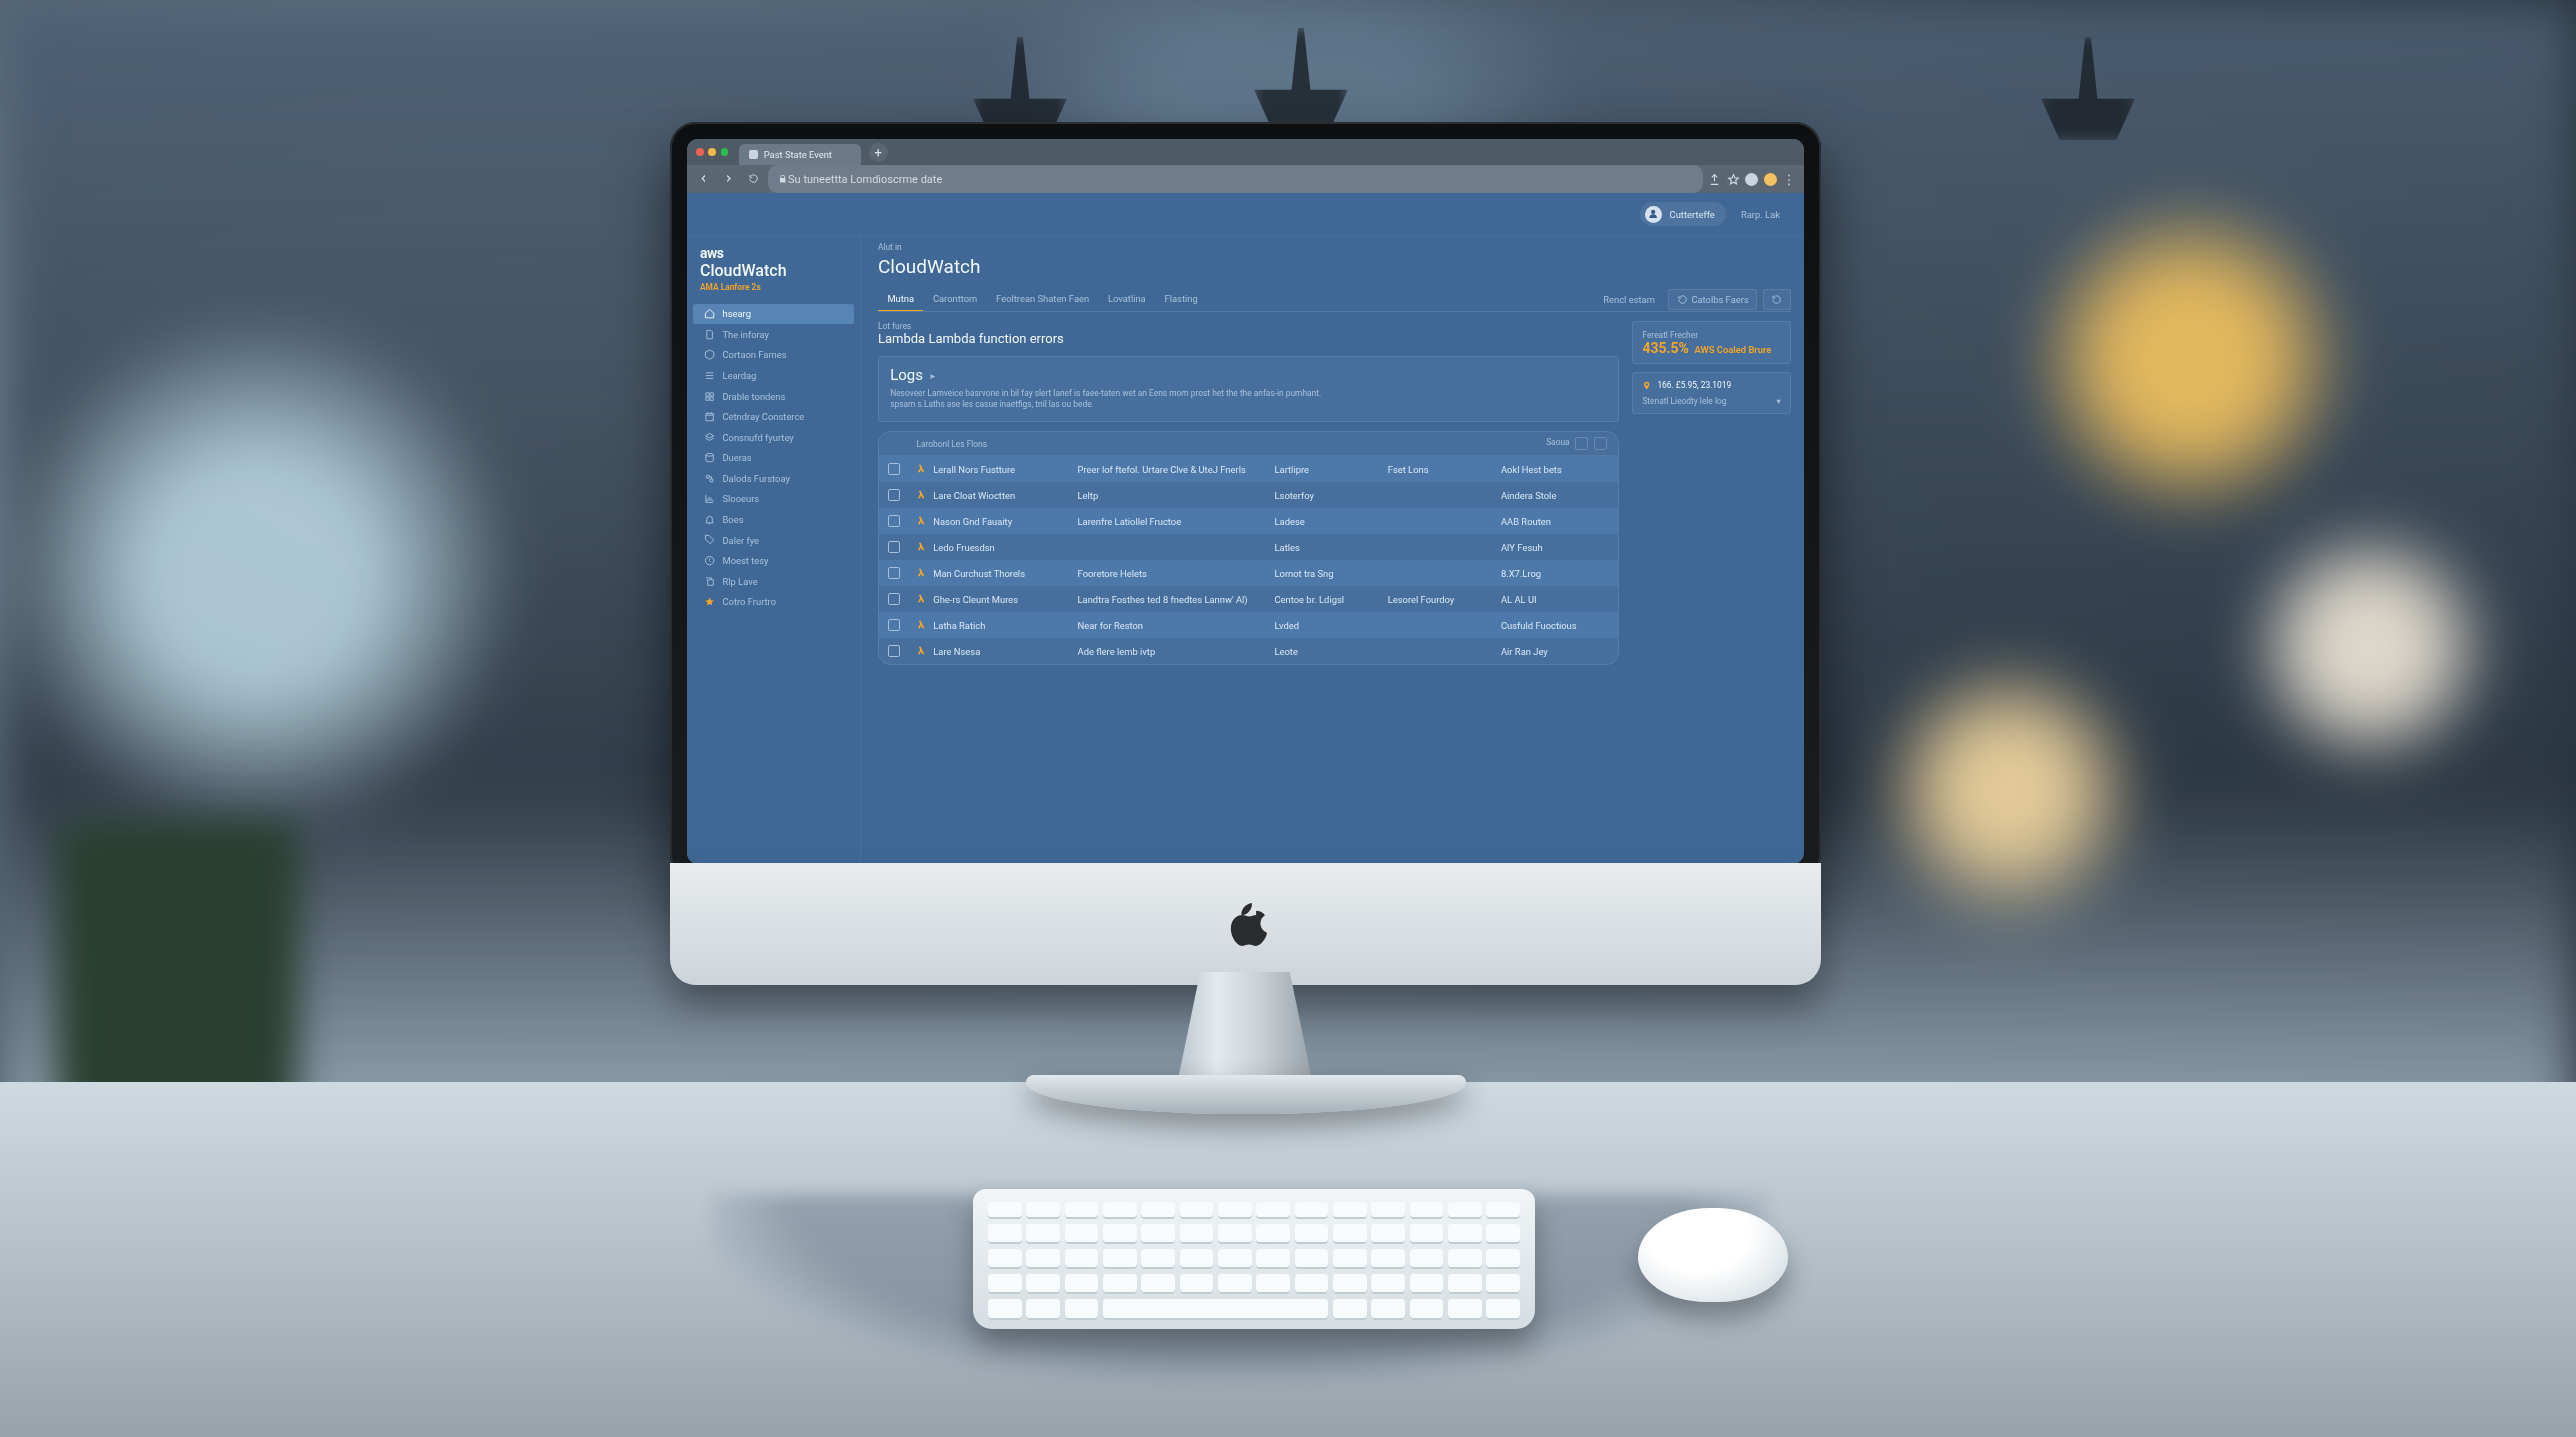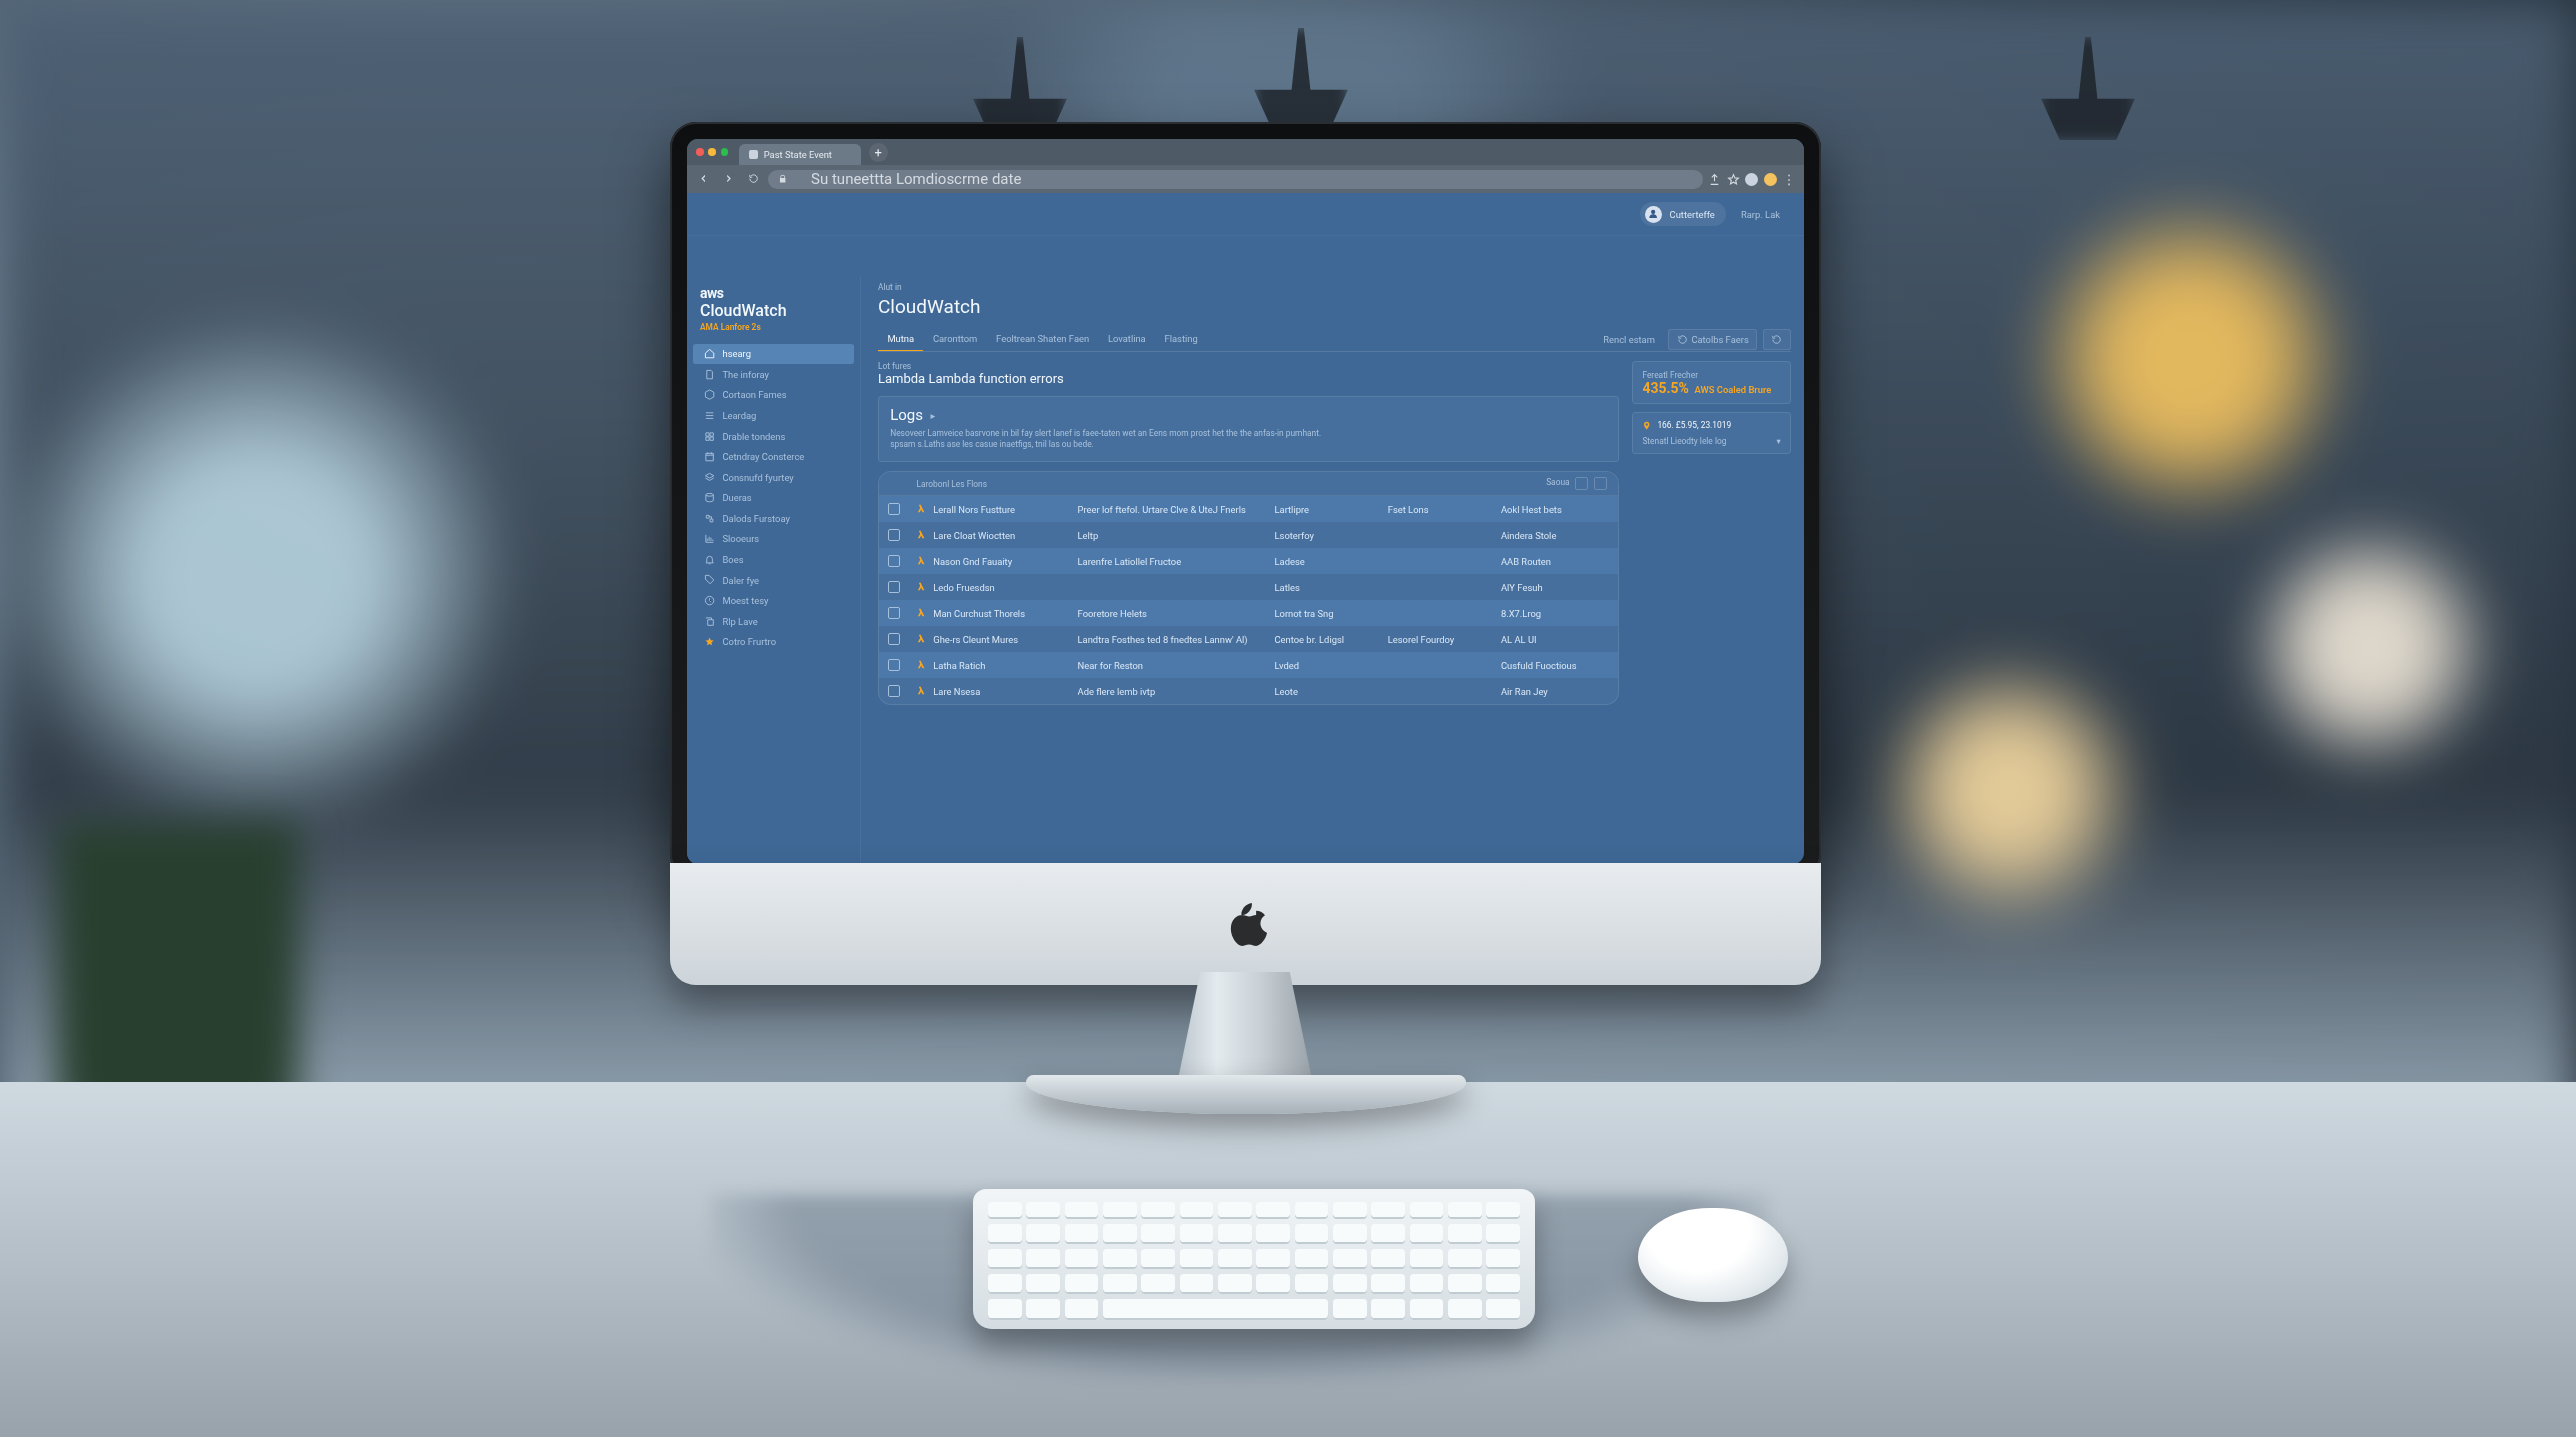--- a/index.html
+++ b/index.html
@@ -166,9 +166,9 @@
     color: var(--chrome-url-text); font-size: 11.2px; border-radius:3.7px;
   }
   .chrome-url {
-    flex: 1; height: 19px; background: var(--chrome-url-bg);
+    flex: 1; height: 28px; background: var(--chrome-url-bg);
     border-radius: 9.4px; display: flex; align-items: center;
-    color: var(--chrome-url-text); font-size: 15px; padding: 0 9.4px; gap:24px;
+    color: var(--chrome-url-text); font-size: 11px; padding: 0 9.4px; gap:1px;
   }
   .chrome-right { display:flex; gap:5.6px; align-items:center; color:var(--chrome-url-text);}
   .chrome-right .ext { width:13px;height:13px;border-radius:50%;background:#cbd4de;}

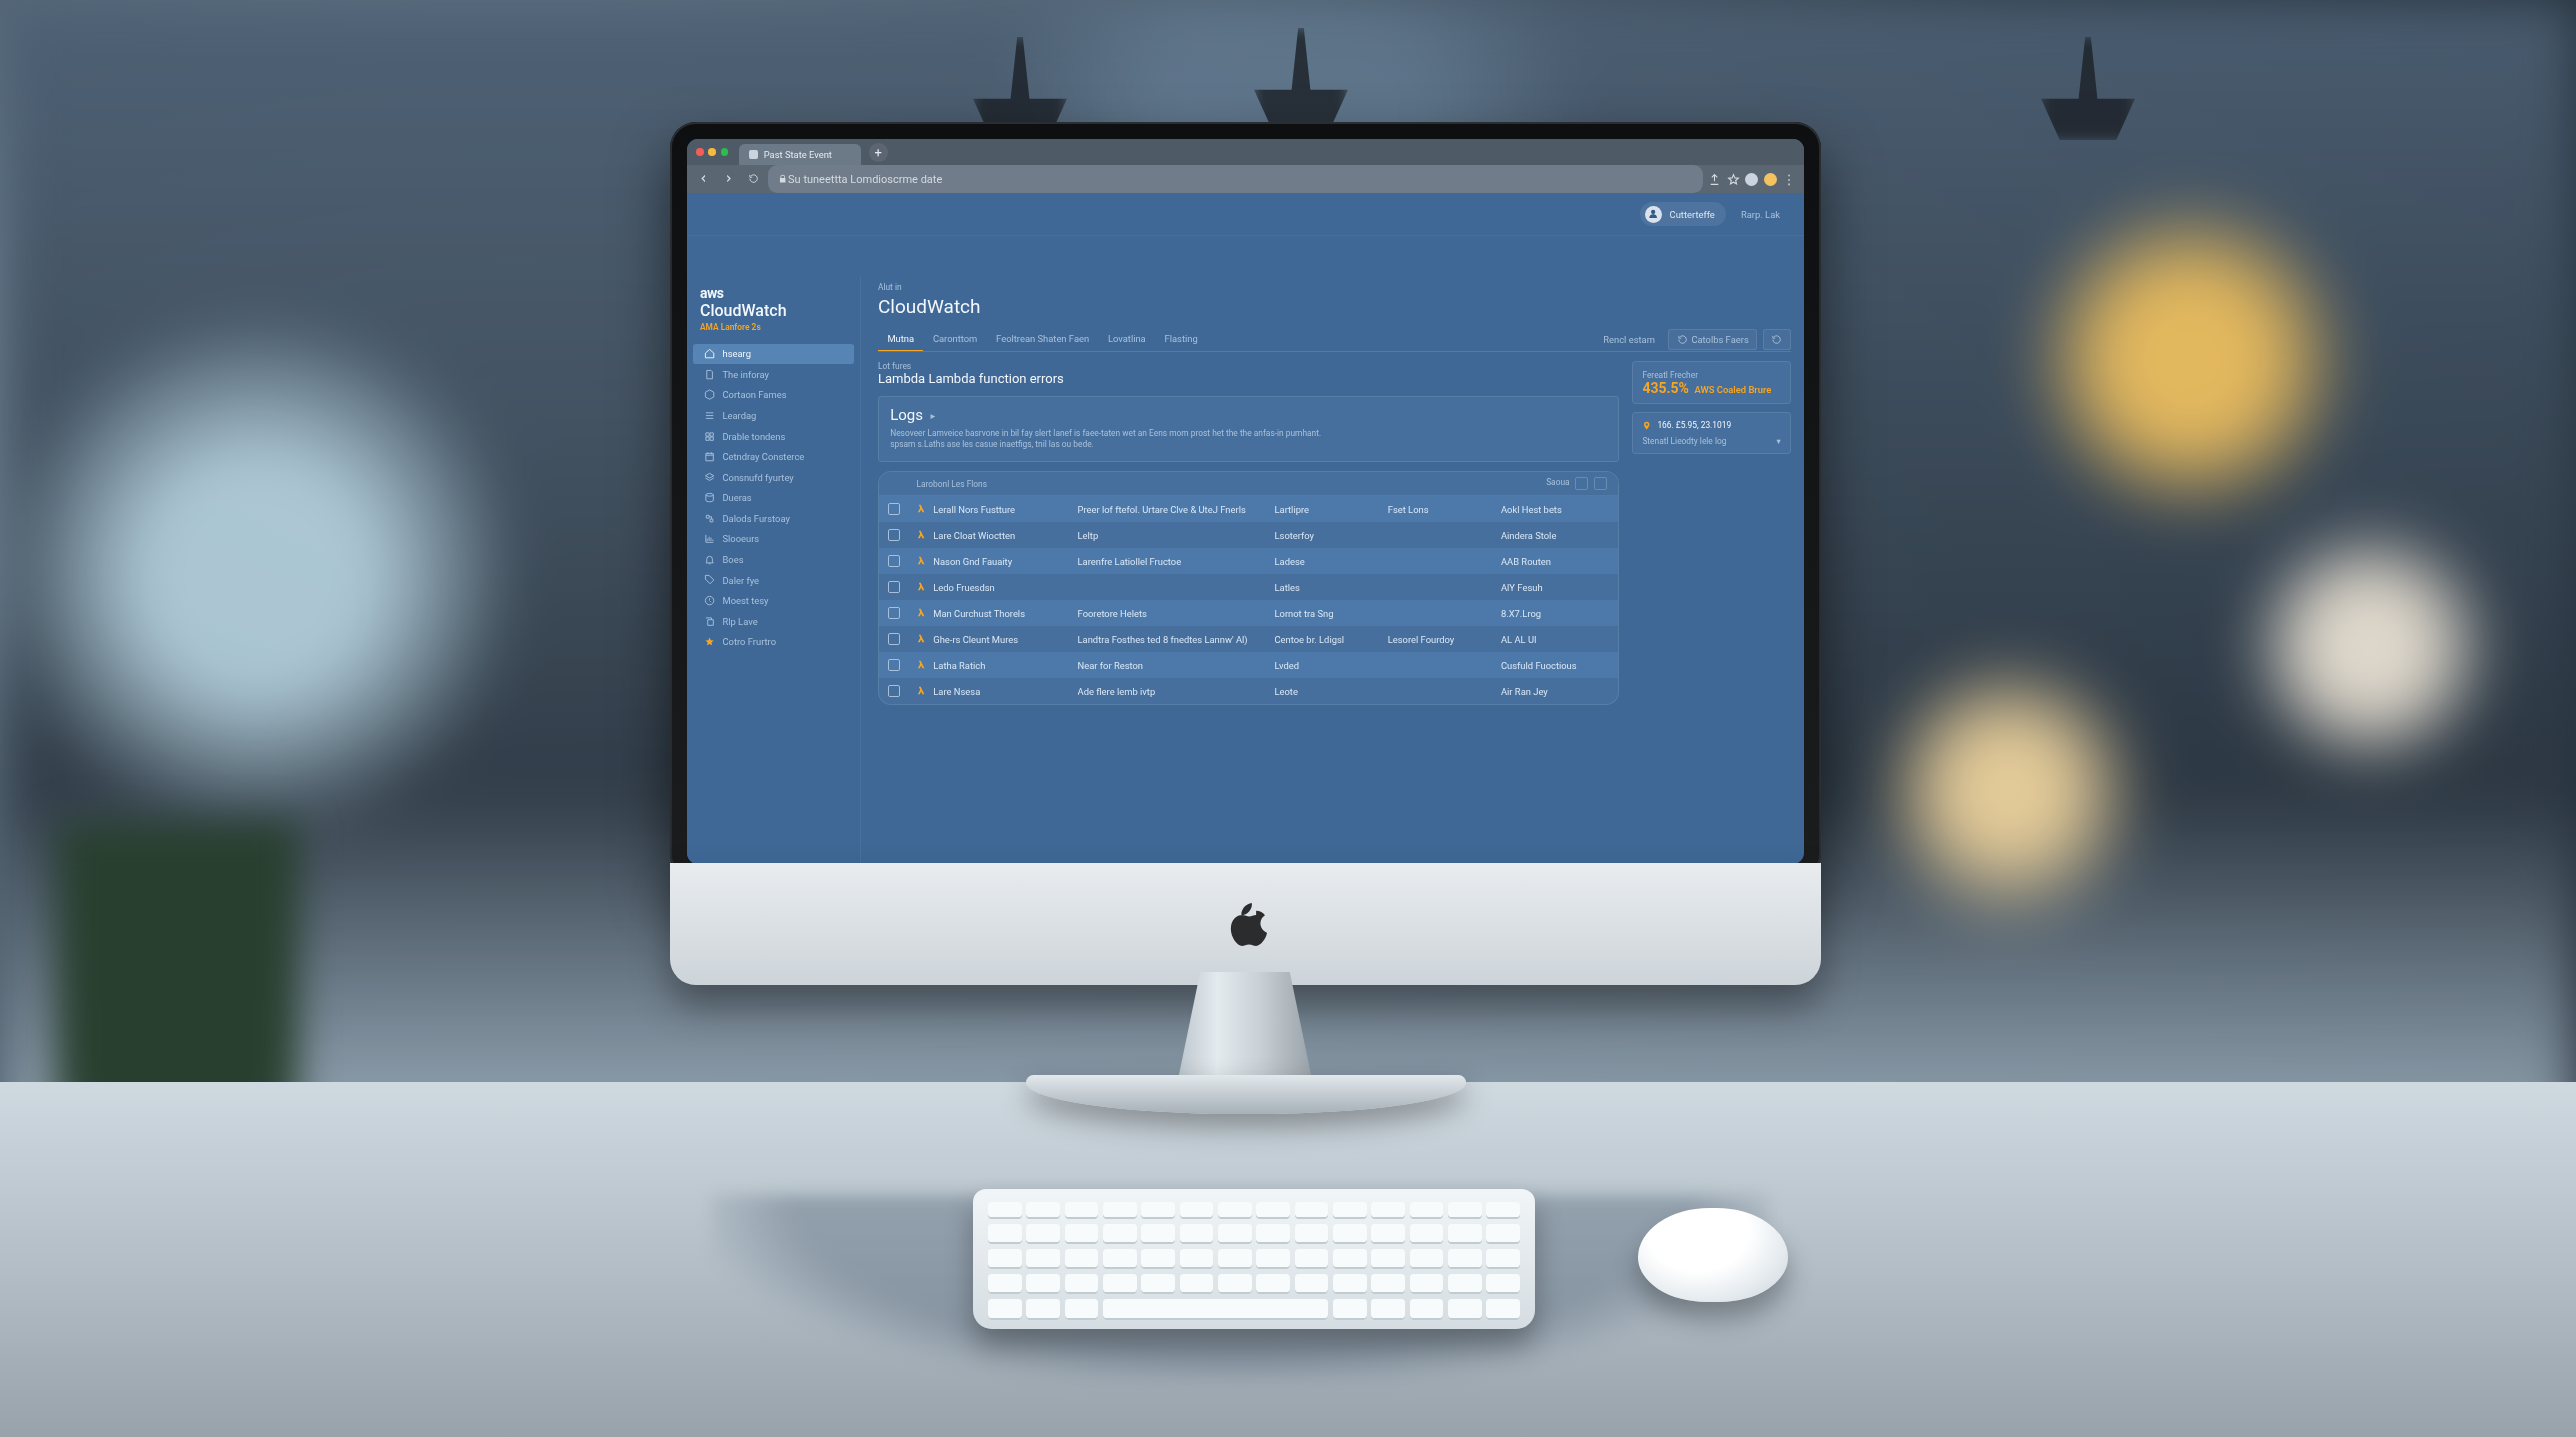--- a/index.html
+++ b/index.html
@@ -191,7 +191,7 @@
   .region-lbl { font-size:9.4px; color: var(--aws-text-dim); }
 
   
-  .app-body { flex:1; display:flex; min-height:0;margin-top:40px; }
+  .app-body { flex:1; display:flex; min-height:0; }
 
   
   .sidebar {

